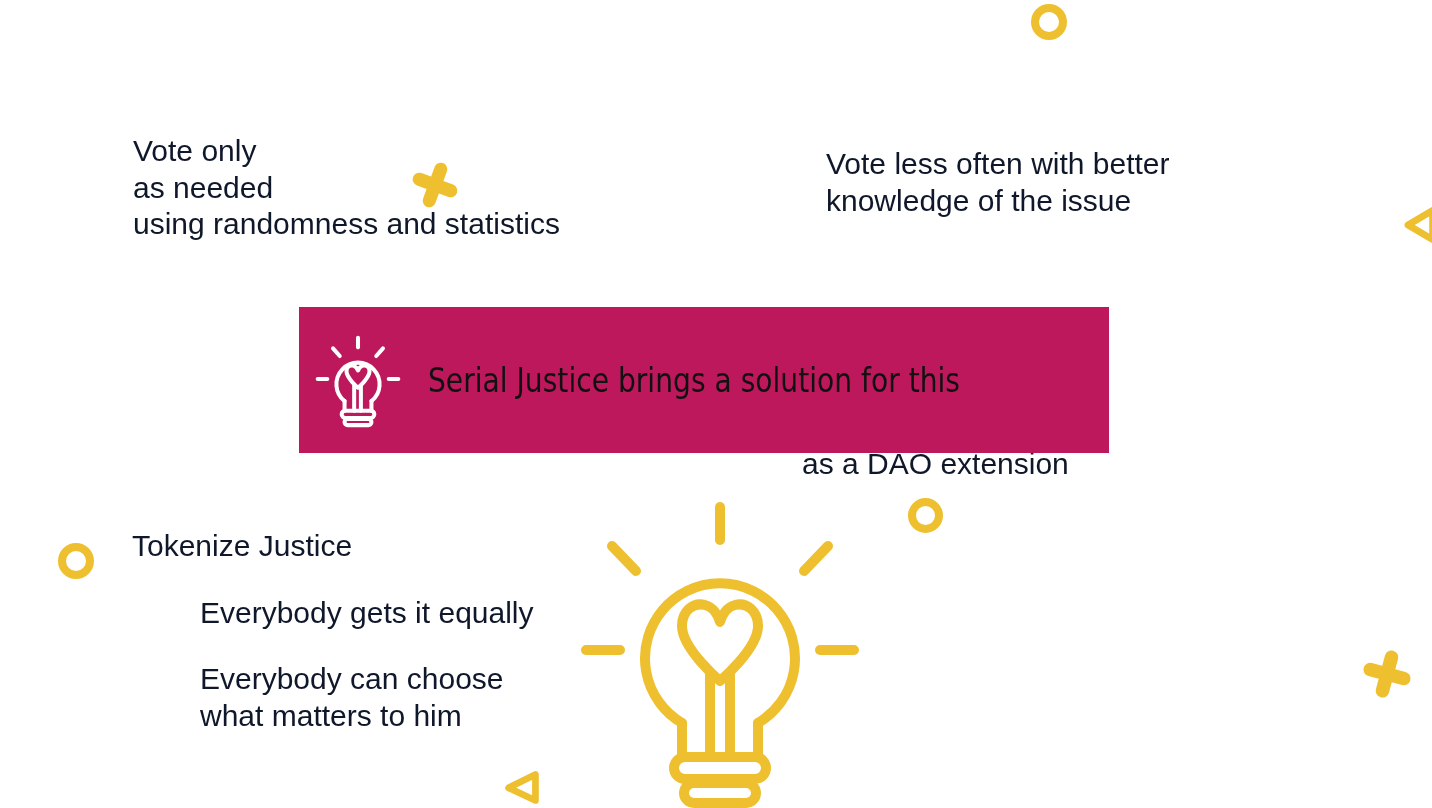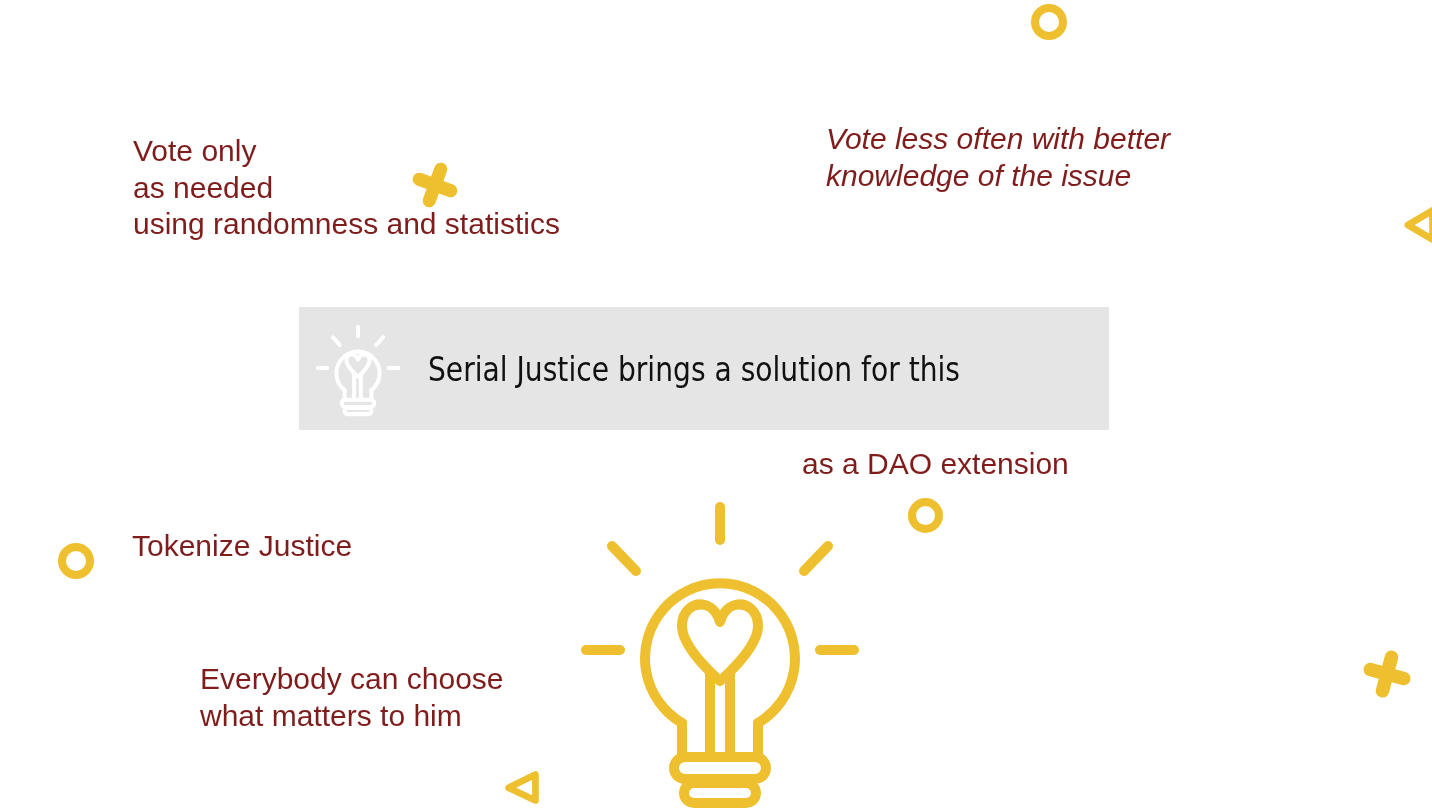--- a/index.html
+++ b/index.html
@@ -19,7 +19,7 @@
   }
   .txt {
     position: absolute;
-    color: #7f1d1d;
+    color: #0f172a;
     font-family: "Liberation Sans", sans-serif;
     font-size: 30px;
     line-height: 36.5px;

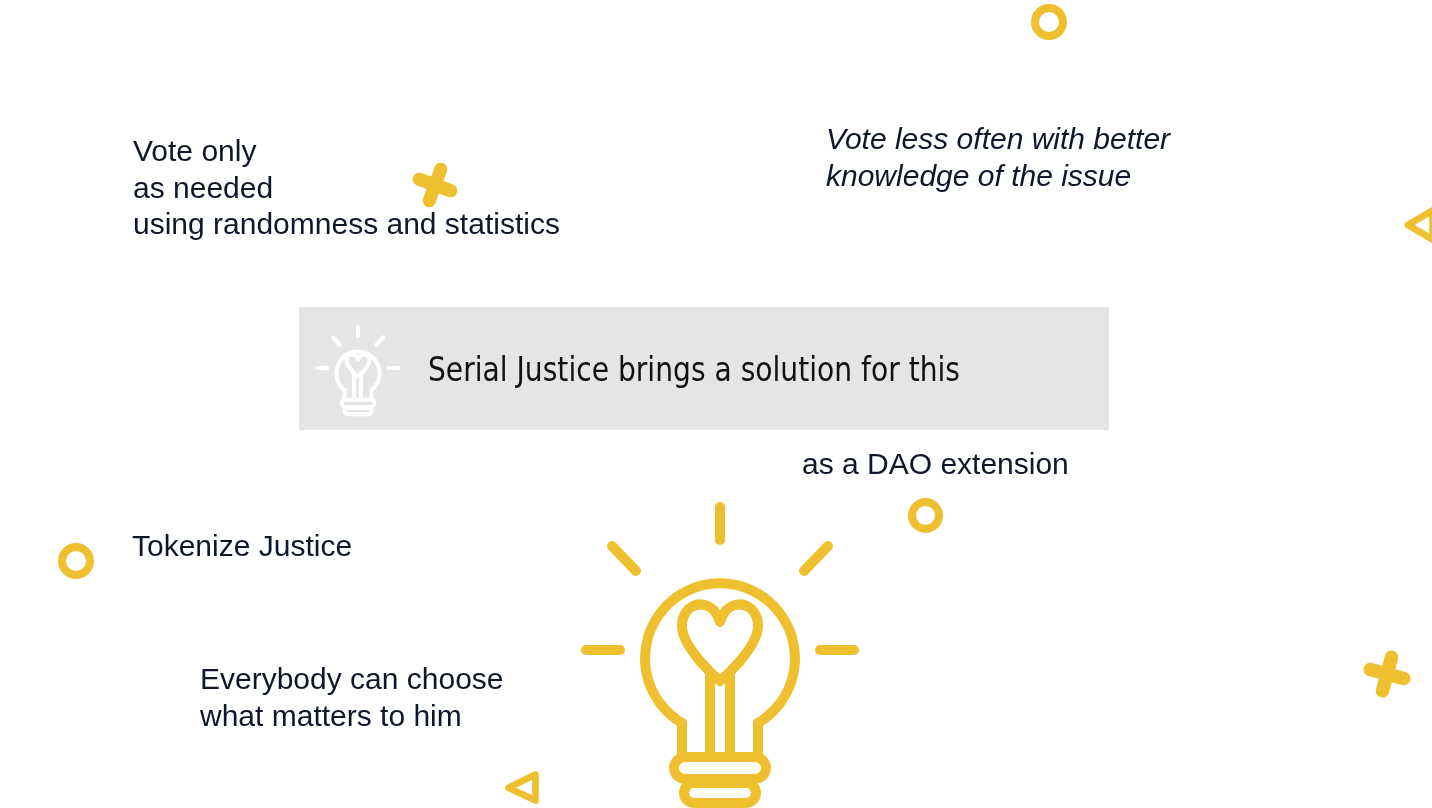--- a/index.html
+++ b/index.html
@@ -29,7 +29,7 @@
 
   
   #t-vote-only      { left: 133px; top: 133px; }
-  #t-vote-less      { left: 826px; top: 121px; font-style: italic; }
+  #t-vote-less      { left: 826px; top: 146px; }
   #t-dao            { left: 802px; top: 446px; }
   #t-tokenize       { left: 132px; top: 528px; }
   #t-equally        { left: 200px; top: 595px; }

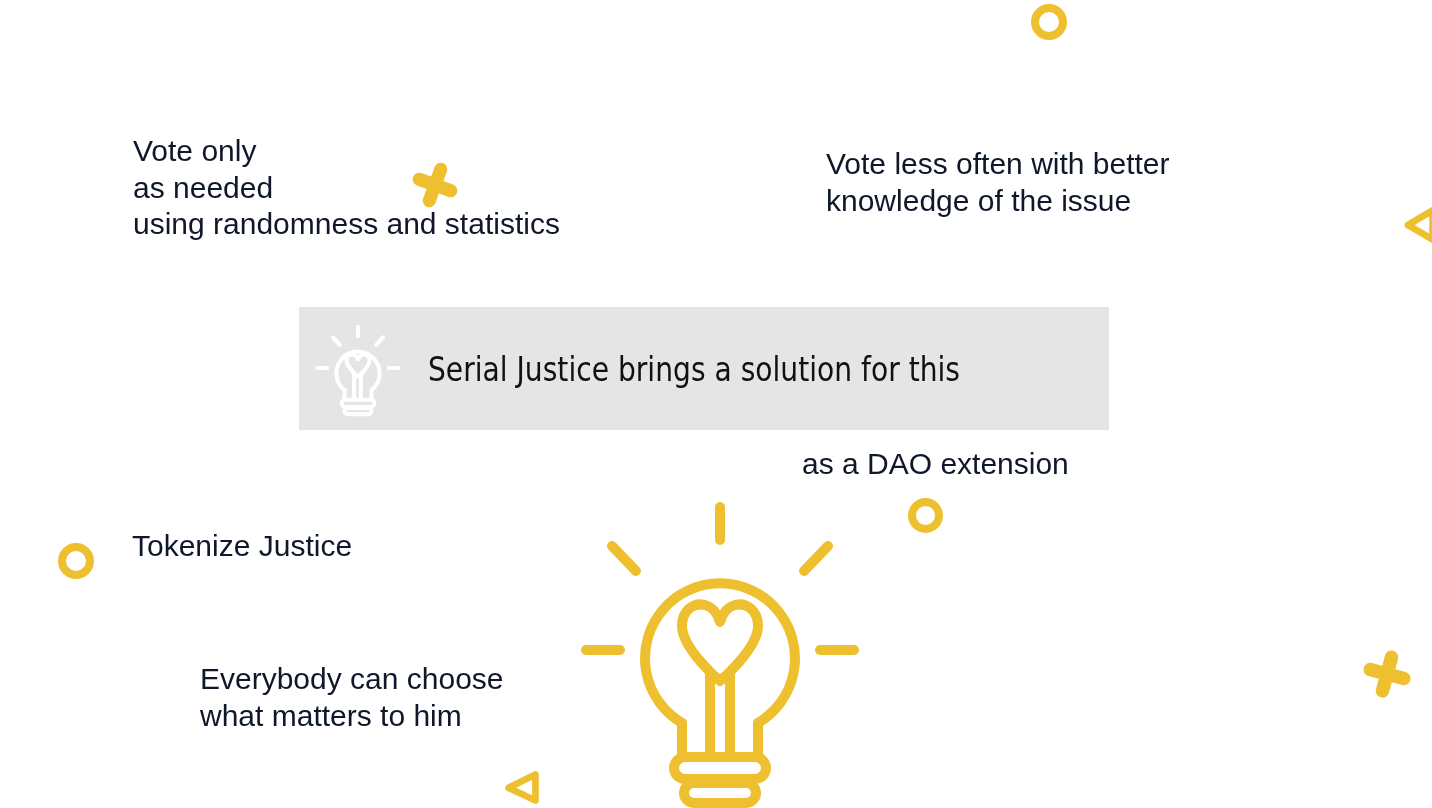--- a/index.html
+++ b/index.html
@@ -42,8 +42,8 @@
     left: 299px;
     top: 307px;
     width: 810px;
-    height: 123px;
-    background: #e5e5e5;
+    height: 146px;
+    background: #be185d;
     display: flex;
     align-items: center;
   }

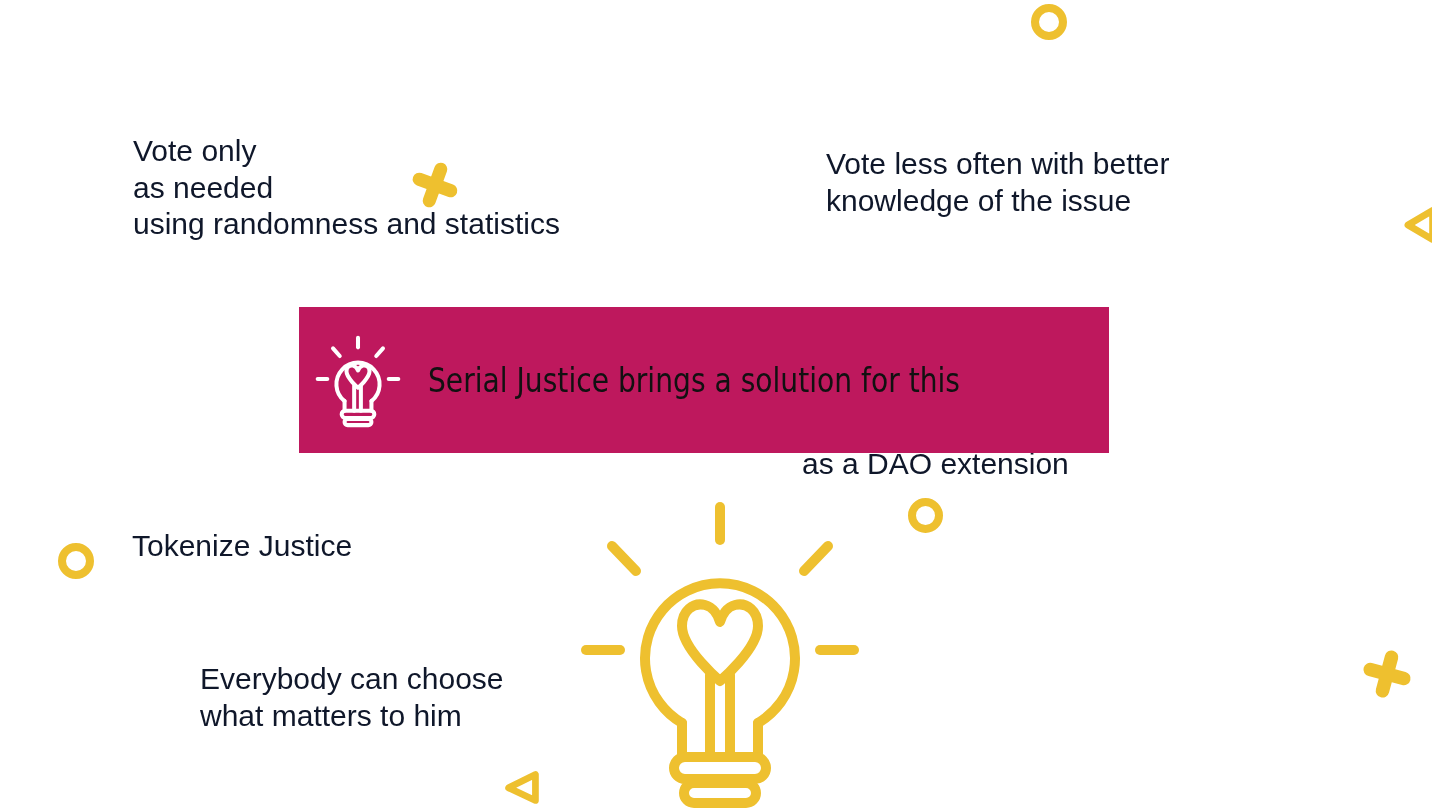--- a/index.html
+++ b/index.html
@@ -111,6 +111,7 @@
 
   <div class="txt" id="t-dao">as a DAO extension</div>
 
+  <div class="txt" id="t-equally">Everybody gets it equally</div>
 
   <div class="txt" id="t-choose">Everybody can choose
 what matters to him</div>

